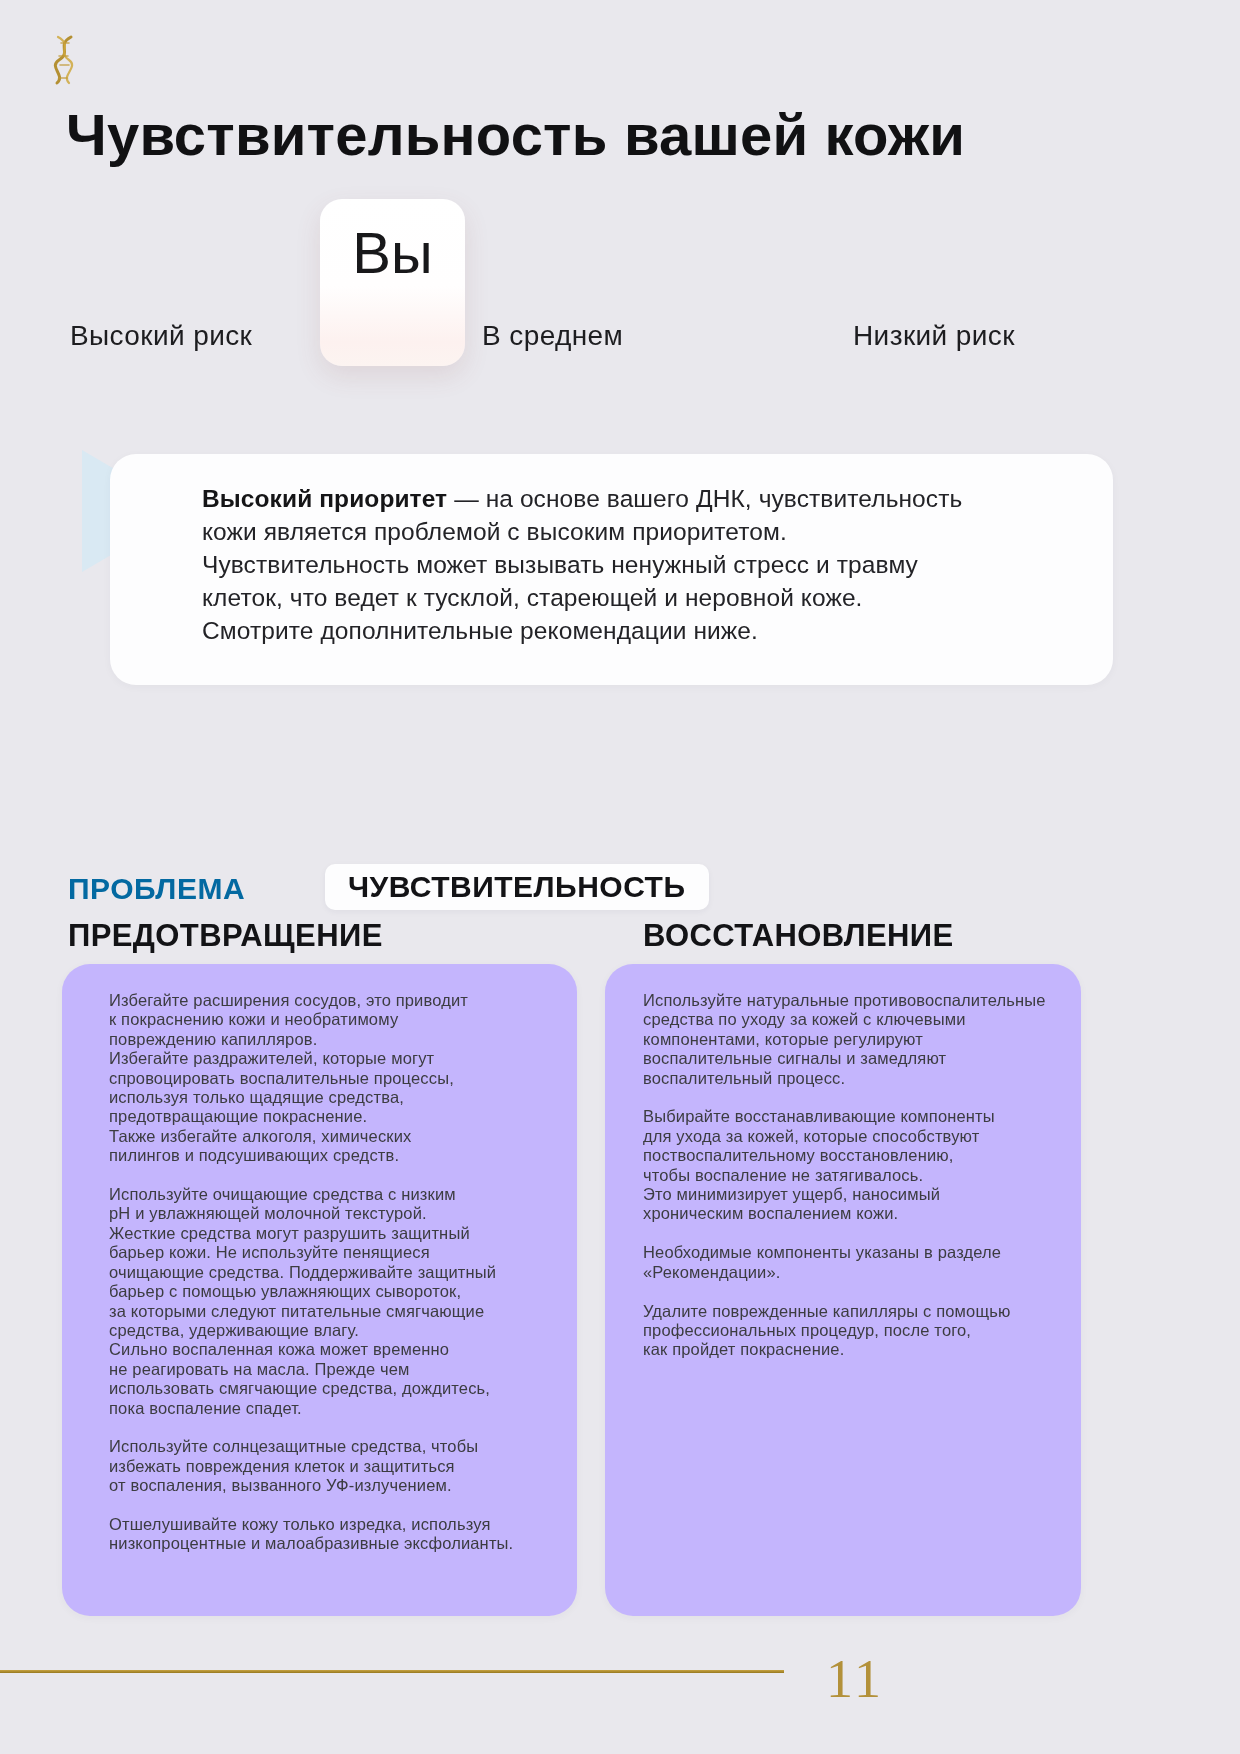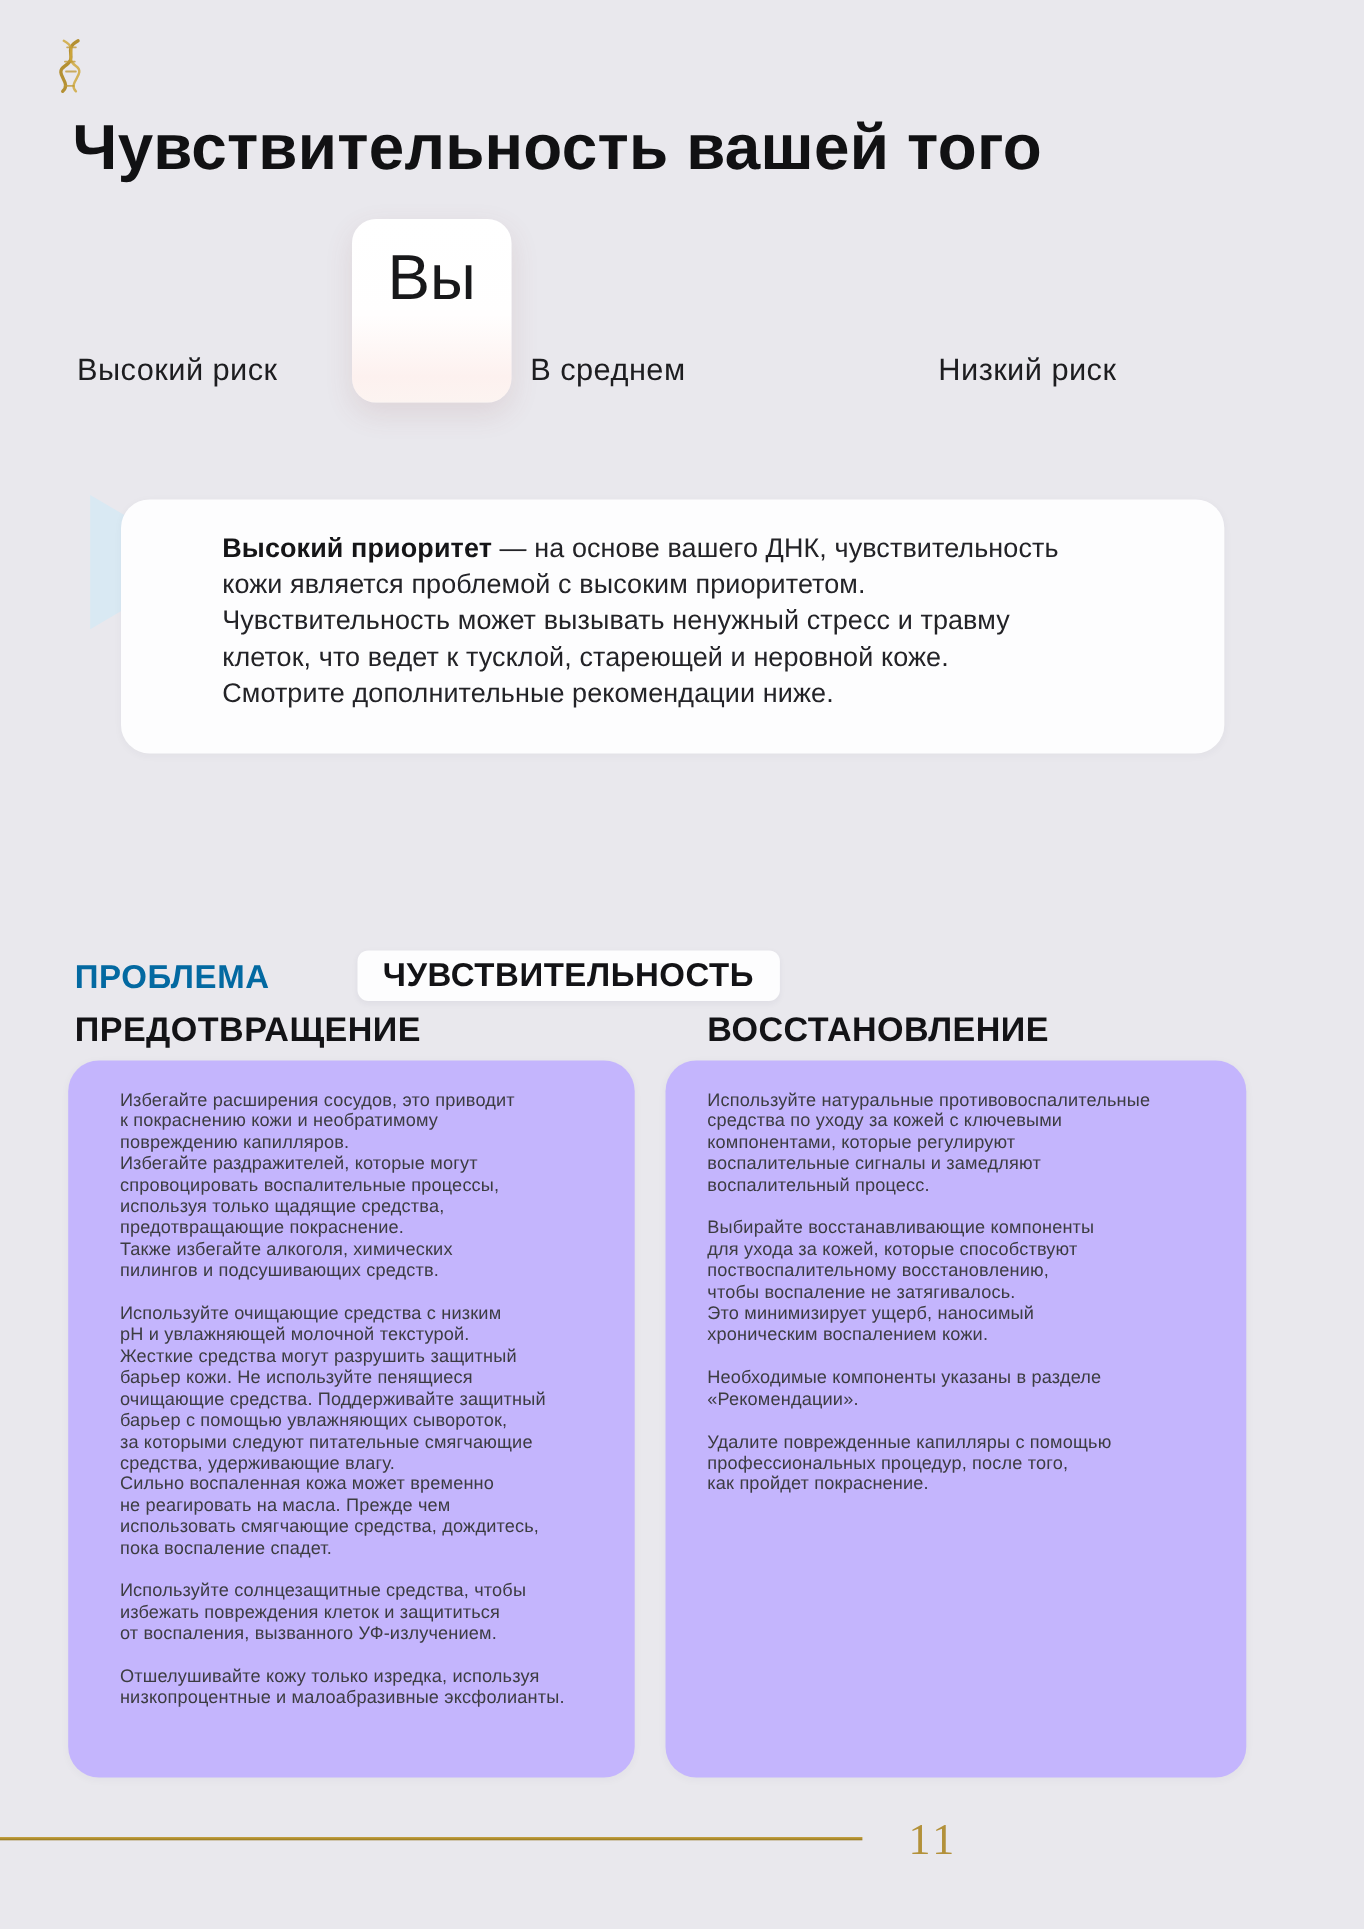--- a/index.html
+++ b/index.html
@@ -130,7 +130,7 @@
     <path d="M17 9 L25 9 M15 22 L24 22 M16 31 L25 31 M15 44 L23 44" stroke="#c09a38" stroke-width="1.6" stroke-linecap="round" opacity="0.8"></path>
   </svg>
 
-  <div class="abs page-title">Чувствительность вашей того</div>
+  <div class="abs page-title">Чувствительность вашей кожи</div>
 
   <div class="abs you-card">
     <div class="you-label">Вы</div>

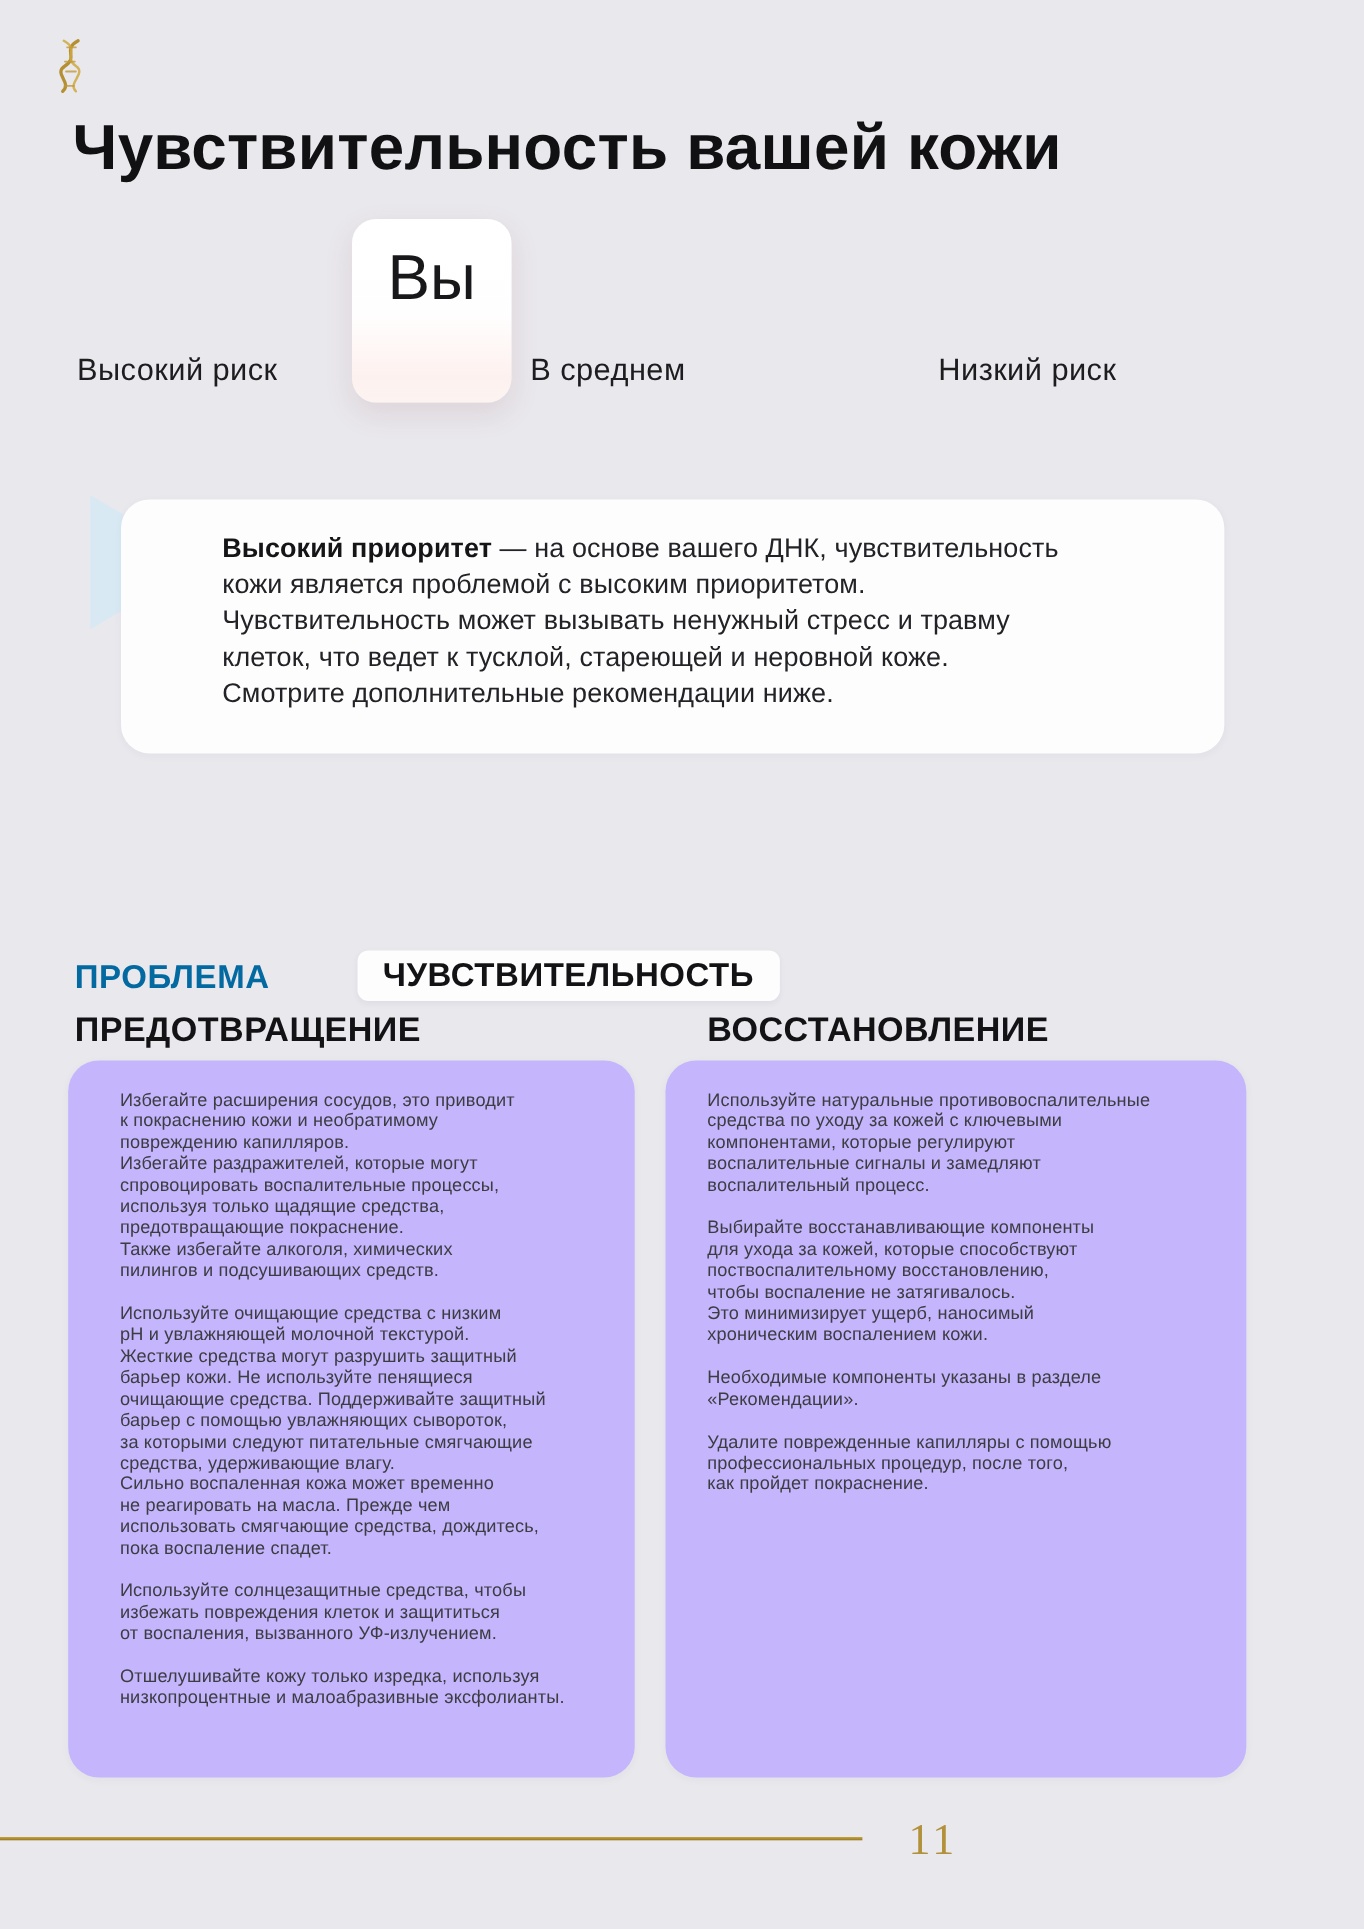--- a/index.html
+++ b/index.html
@@ -100,7 +100,7 @@
     box-shadow:0 2px 8px rgba(40,40,70,0.04);
   }
   .strategy-card.left  { left:62px;  width:515px; }
-  .strategy-card.right { left:605px; width:528px; }
+  .strategy-card.right { left:605px; width:476px; }
   .card-text {
     position:absolute; top:27px;
     font-size:16.5px; line-height:19.4px; color:#3c3c41;

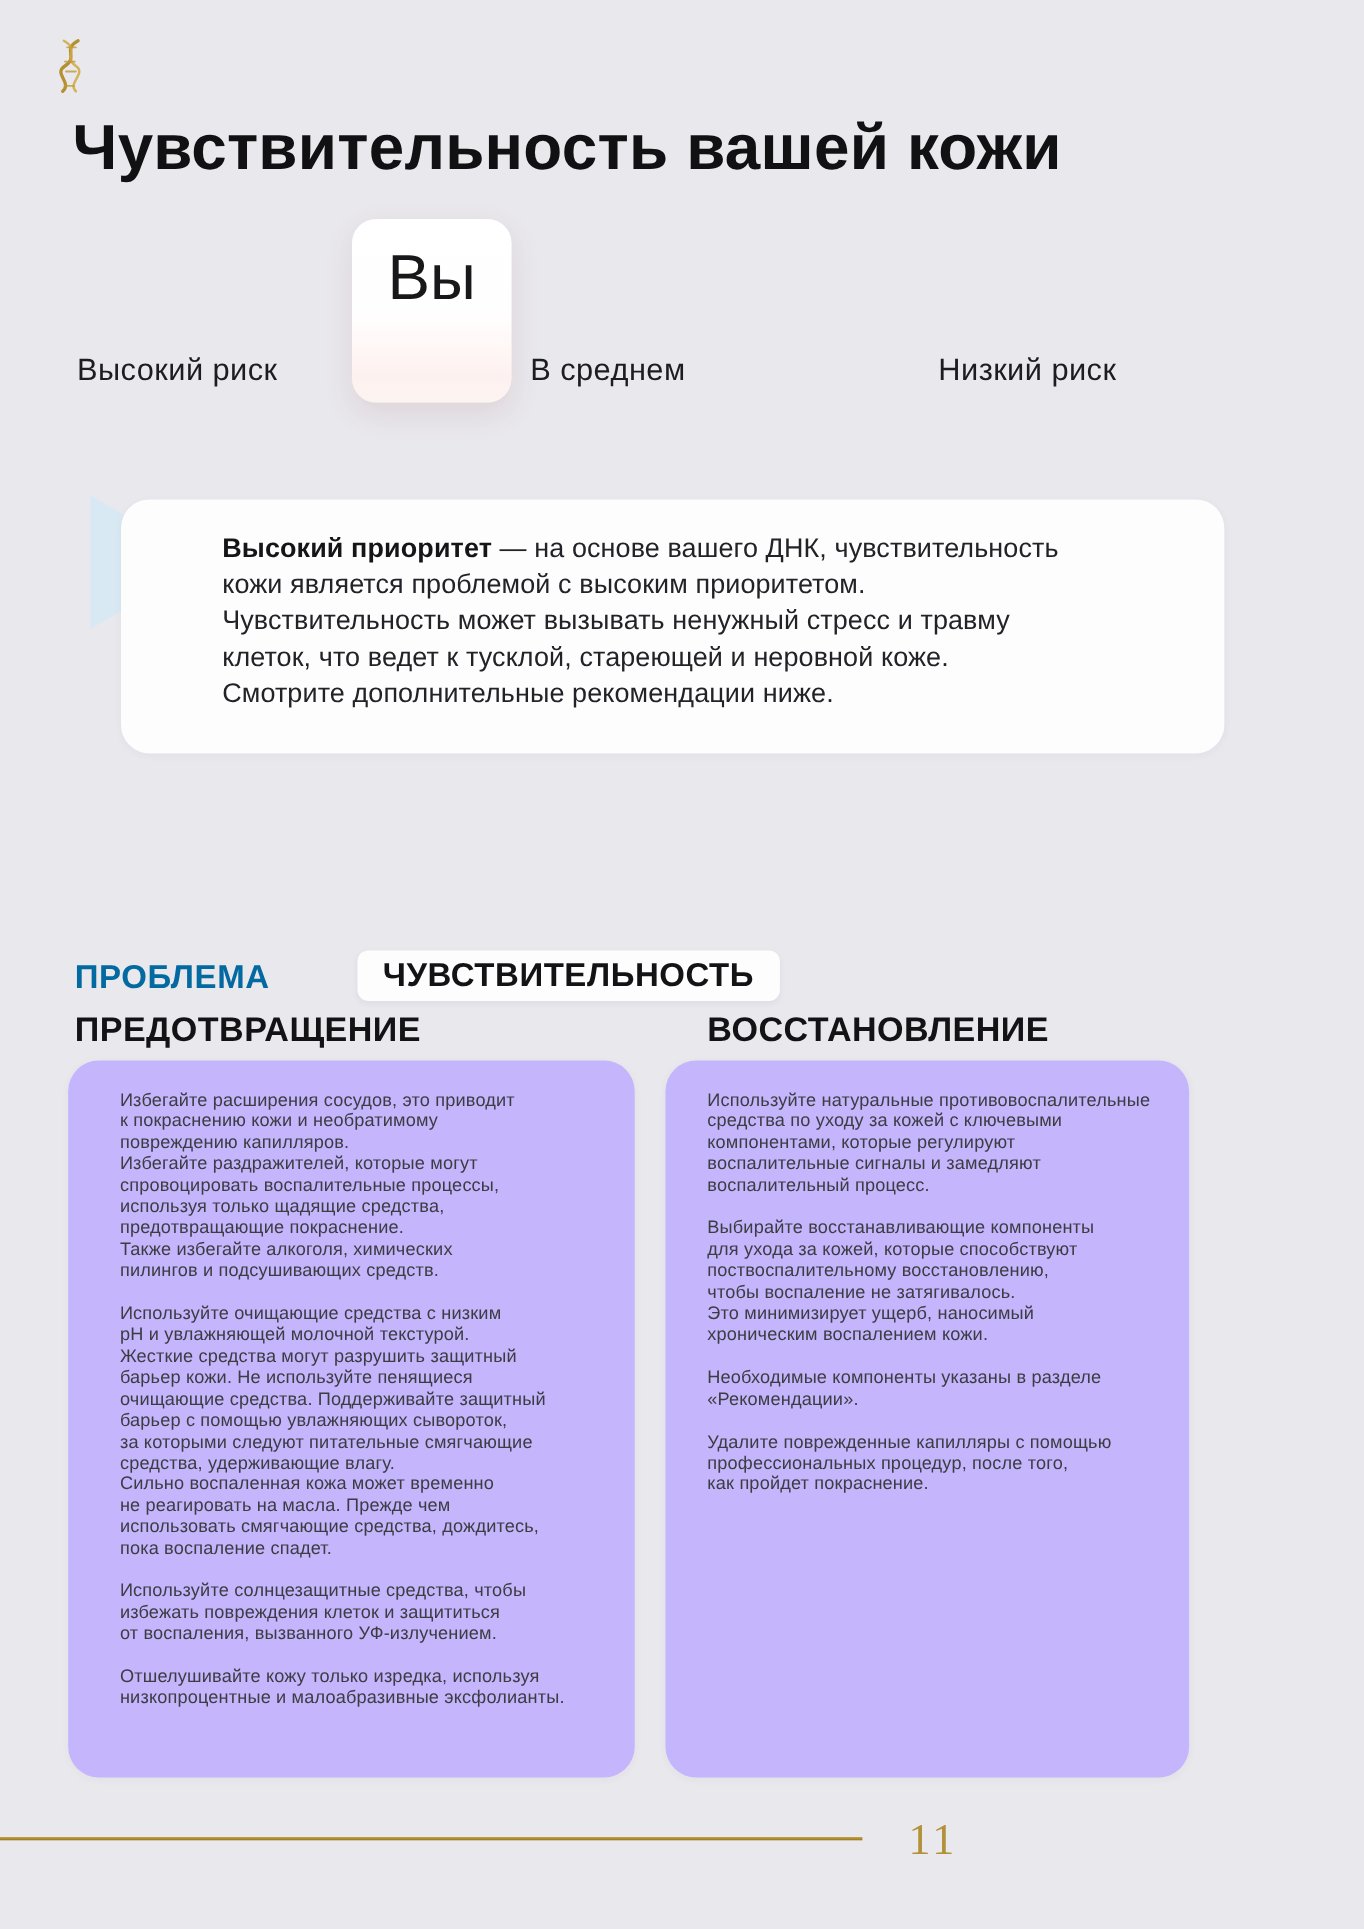--- a/index.html
+++ b/index.html
@@ -116,7 +116,7 @@
   .page-number {
     left:826px; top:1648px;
     font-family:"Liberation Serif", serif;
-    font-size:40px; font-weight:400; color:#b3913a; letter-spacing:3px;
+    font-size:54px; font-weight:400; color:#b3913a; letter-spacing:3px;
   }
 </style>
 </head>

